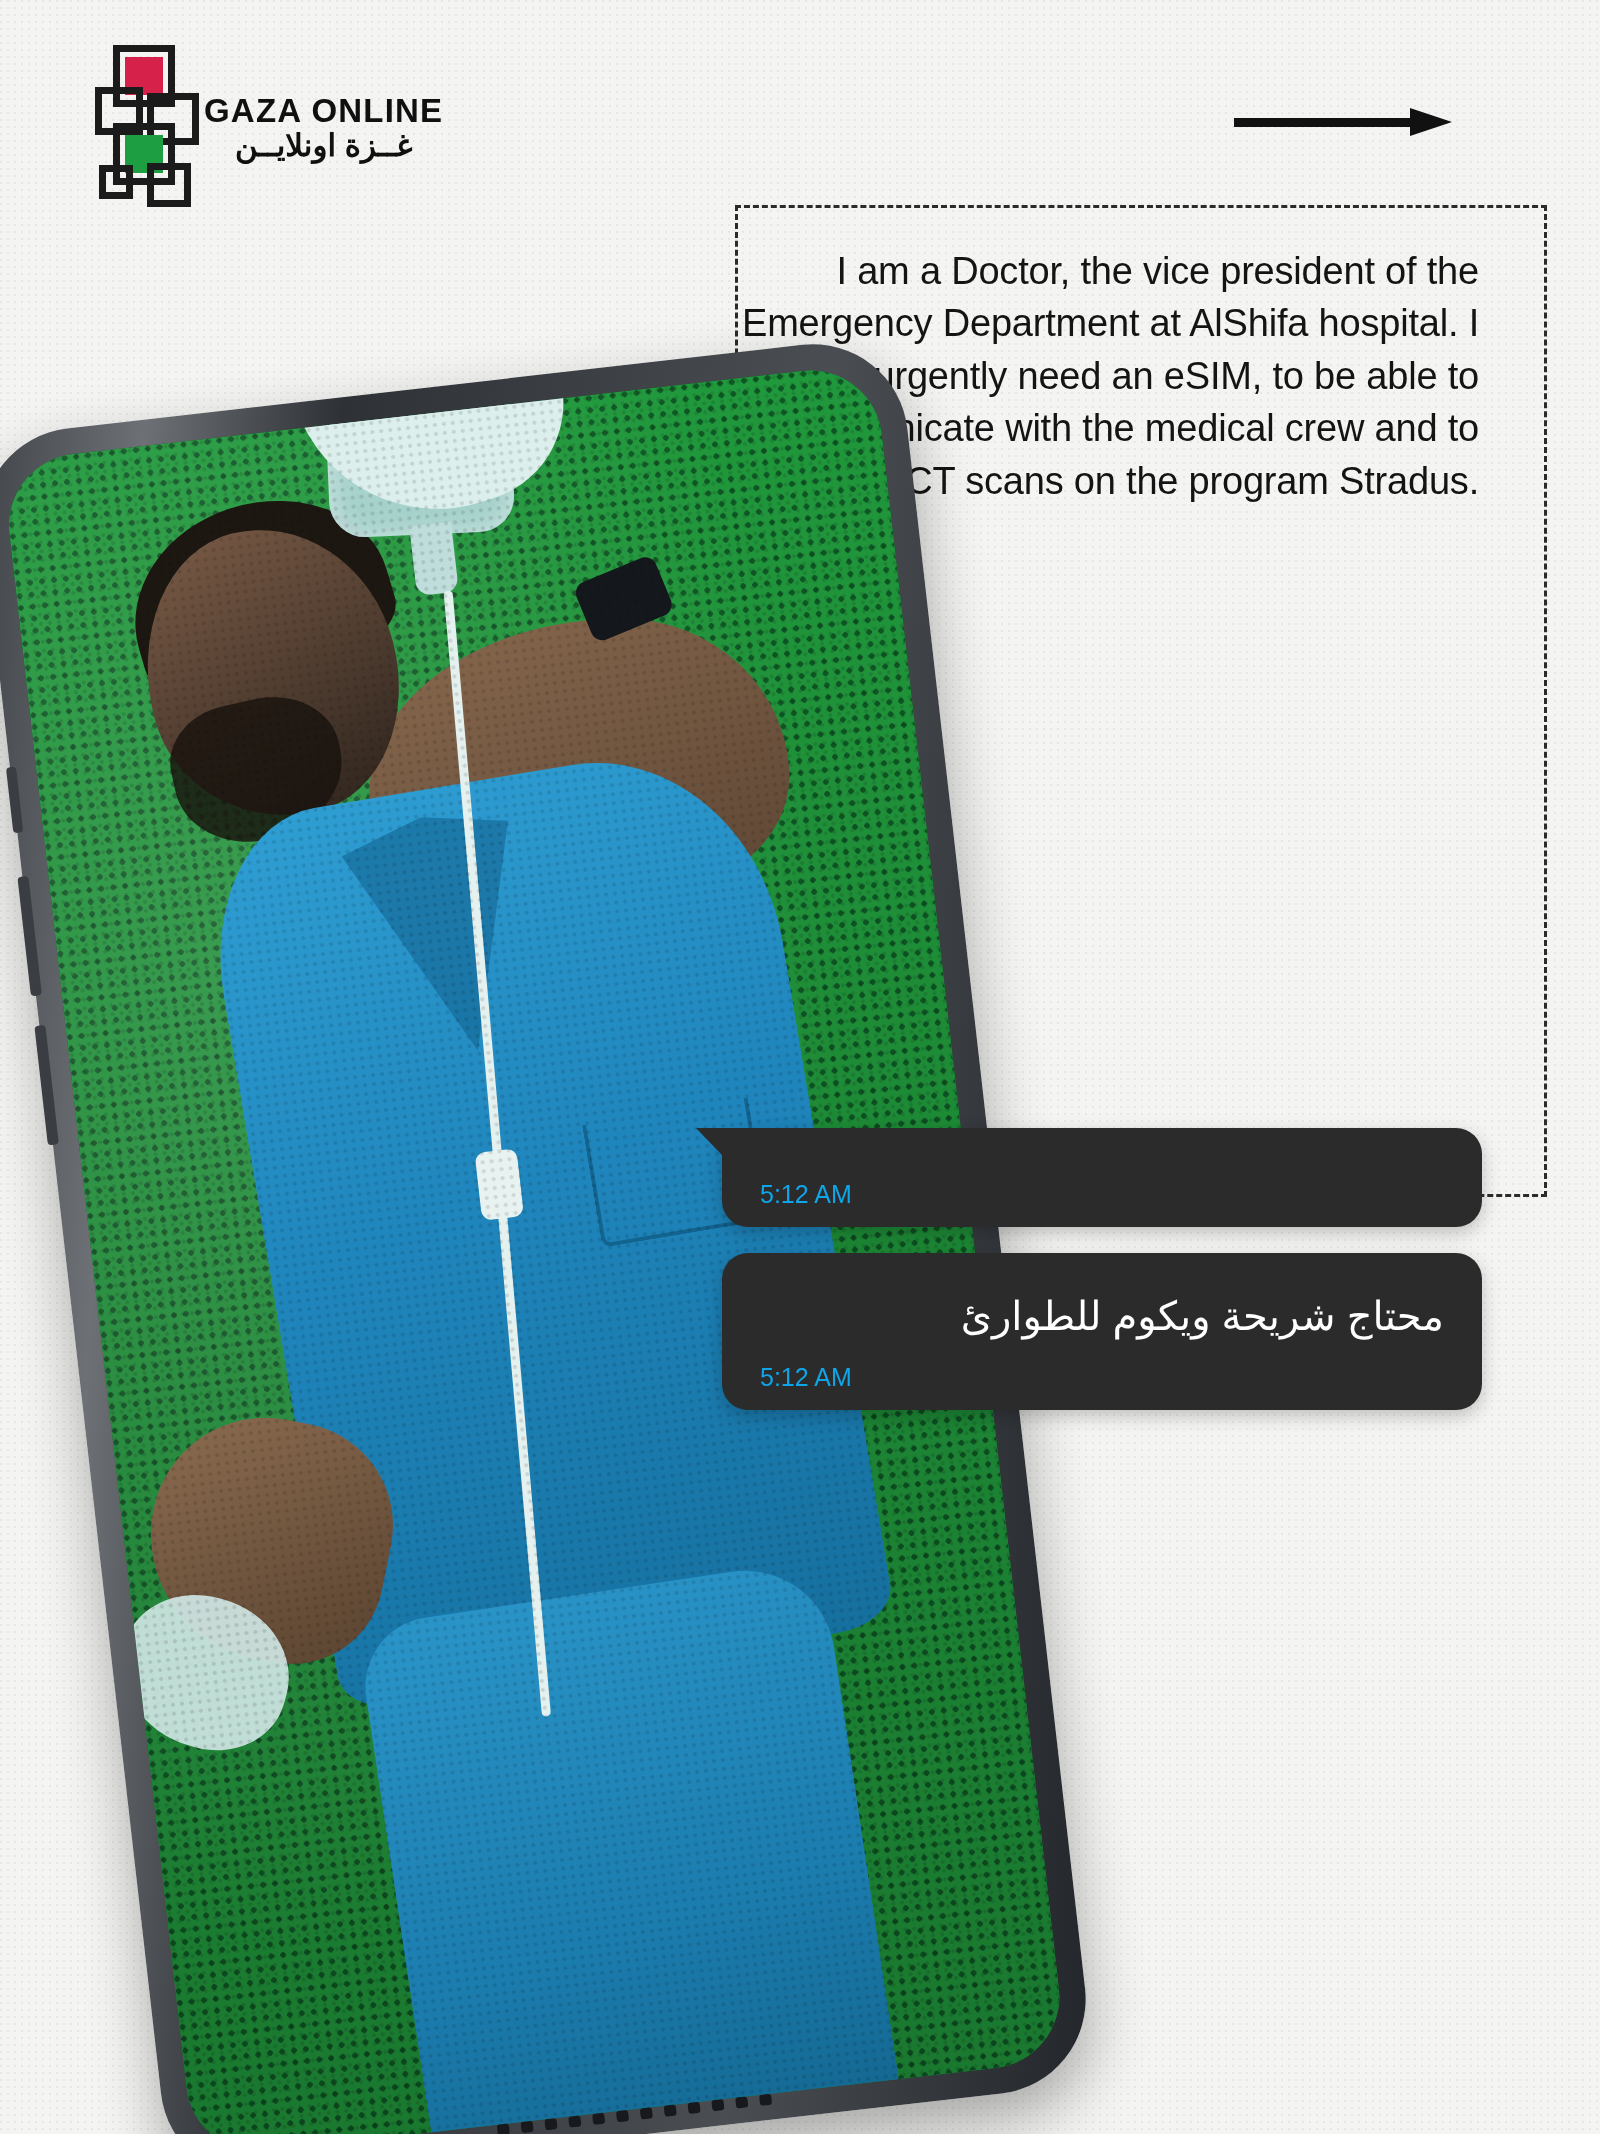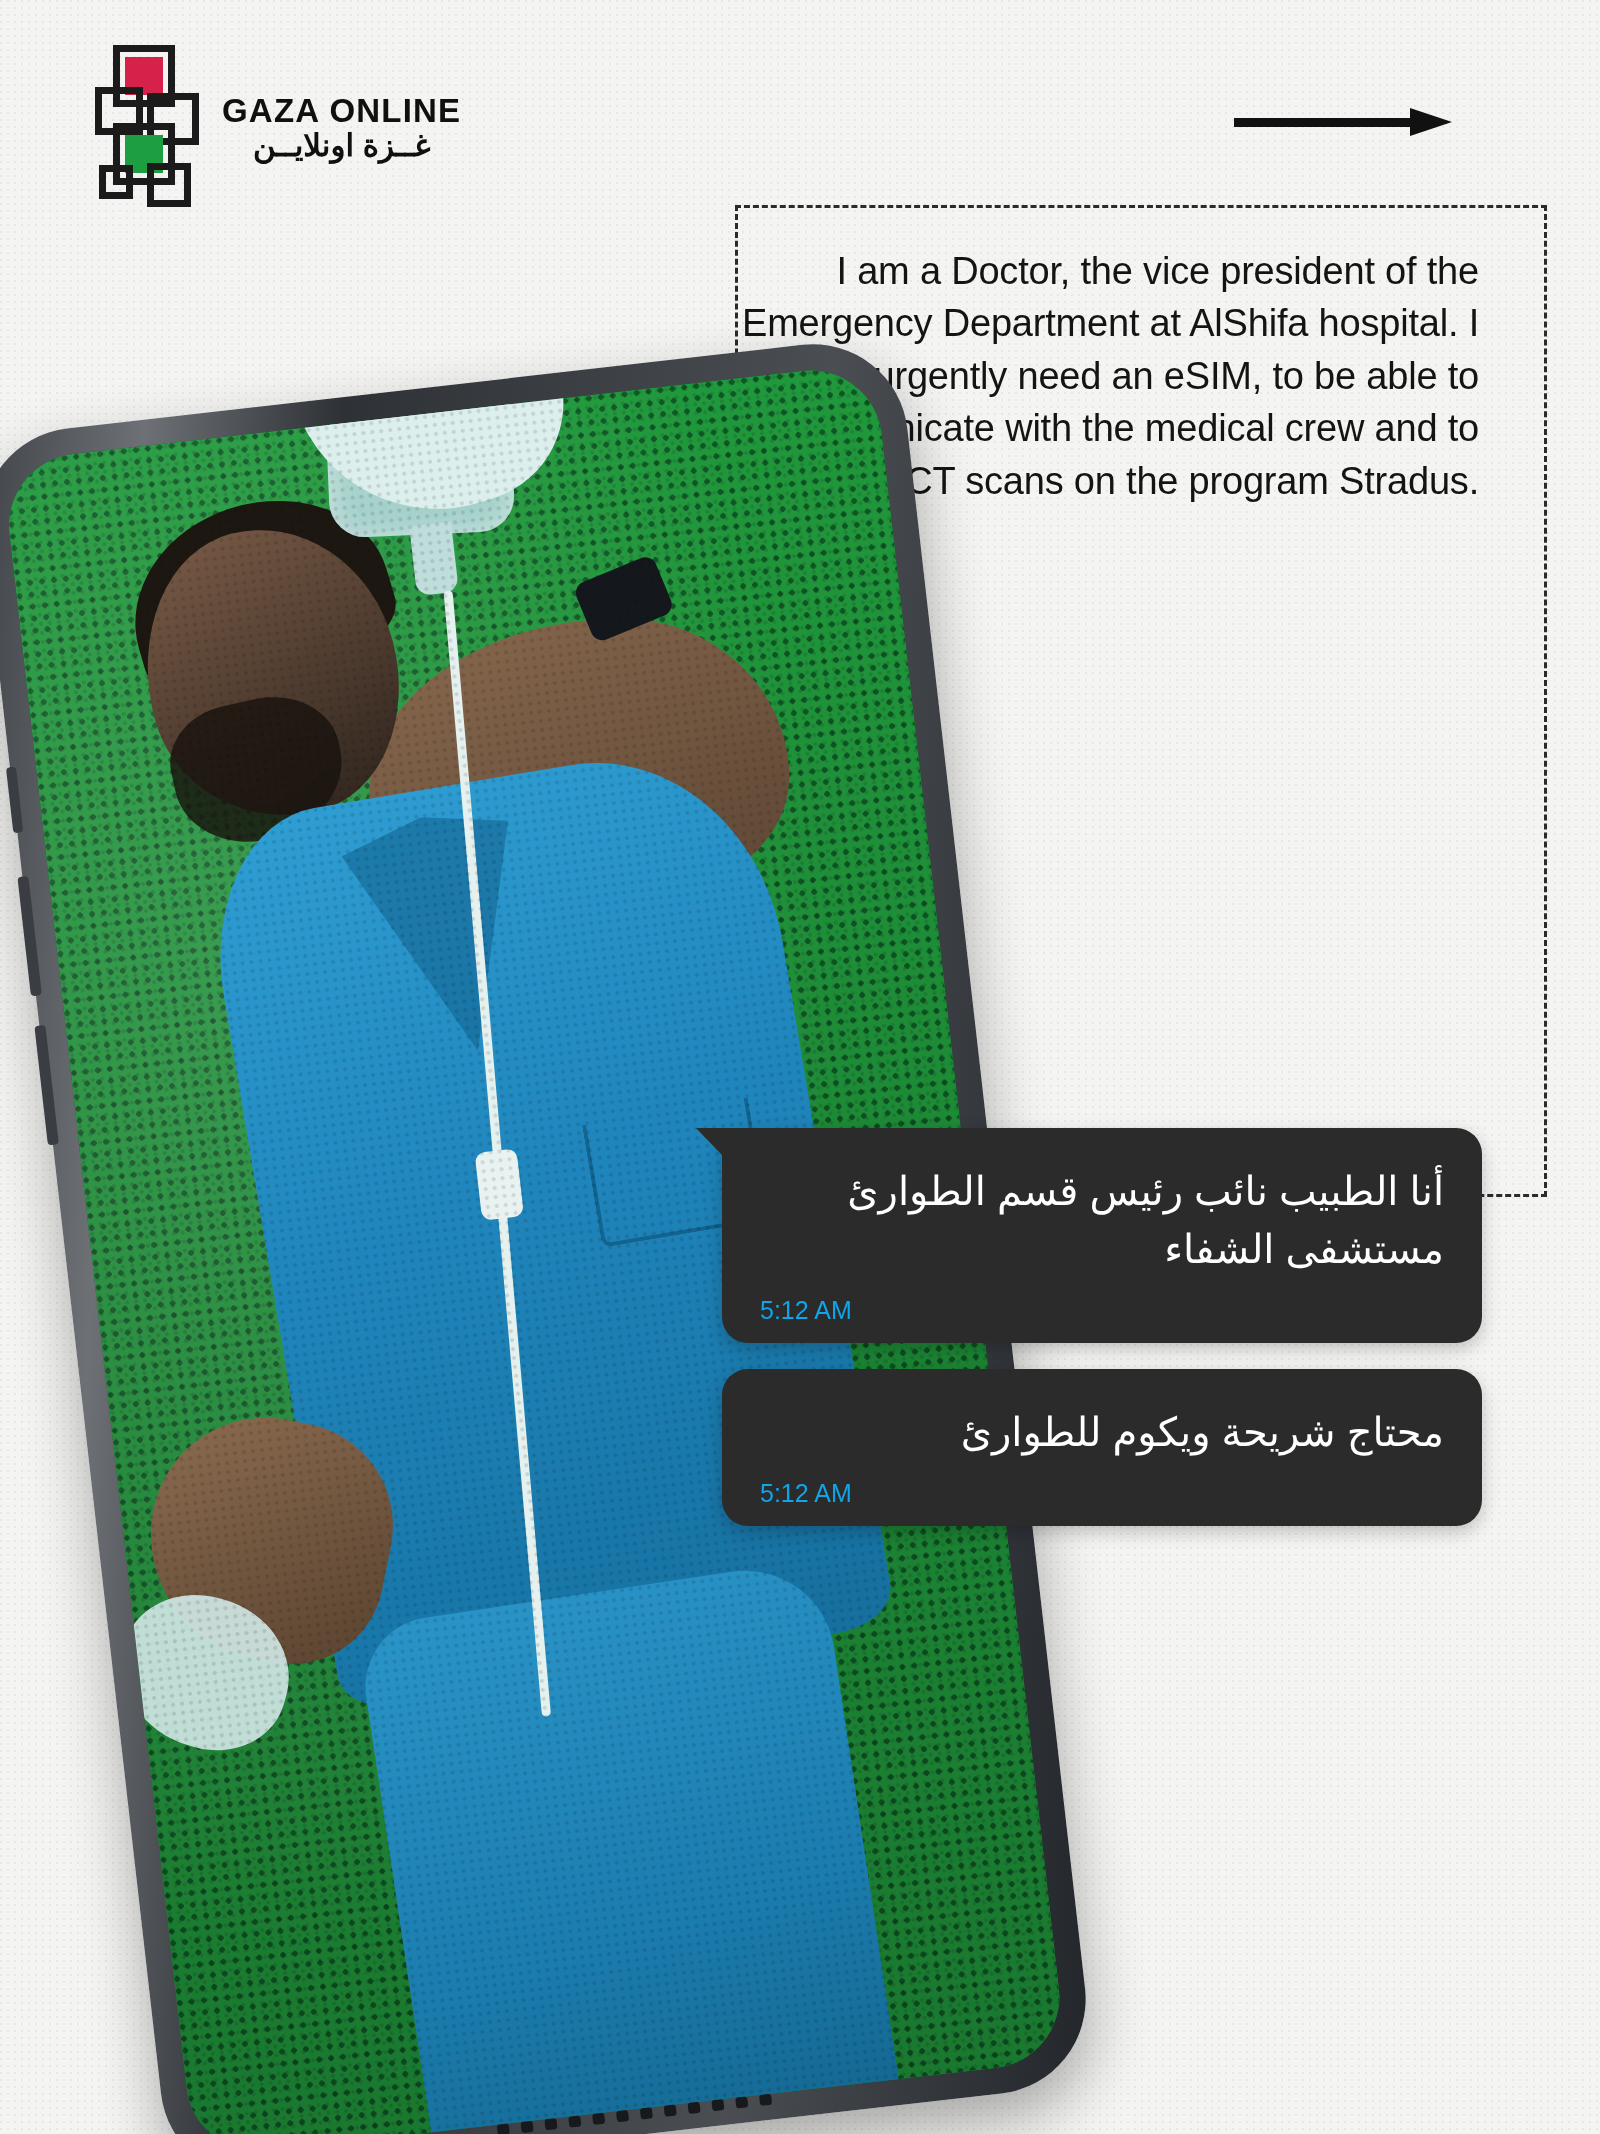--- a/index.html
+++ b/index.html
@@ -28,7 +28,7 @@
     top: 45px;
     display: flex;
     align-items: center;
-    gap: 22px;
+    gap: 4px;
   }
   .logo-mark {
     position: relative;

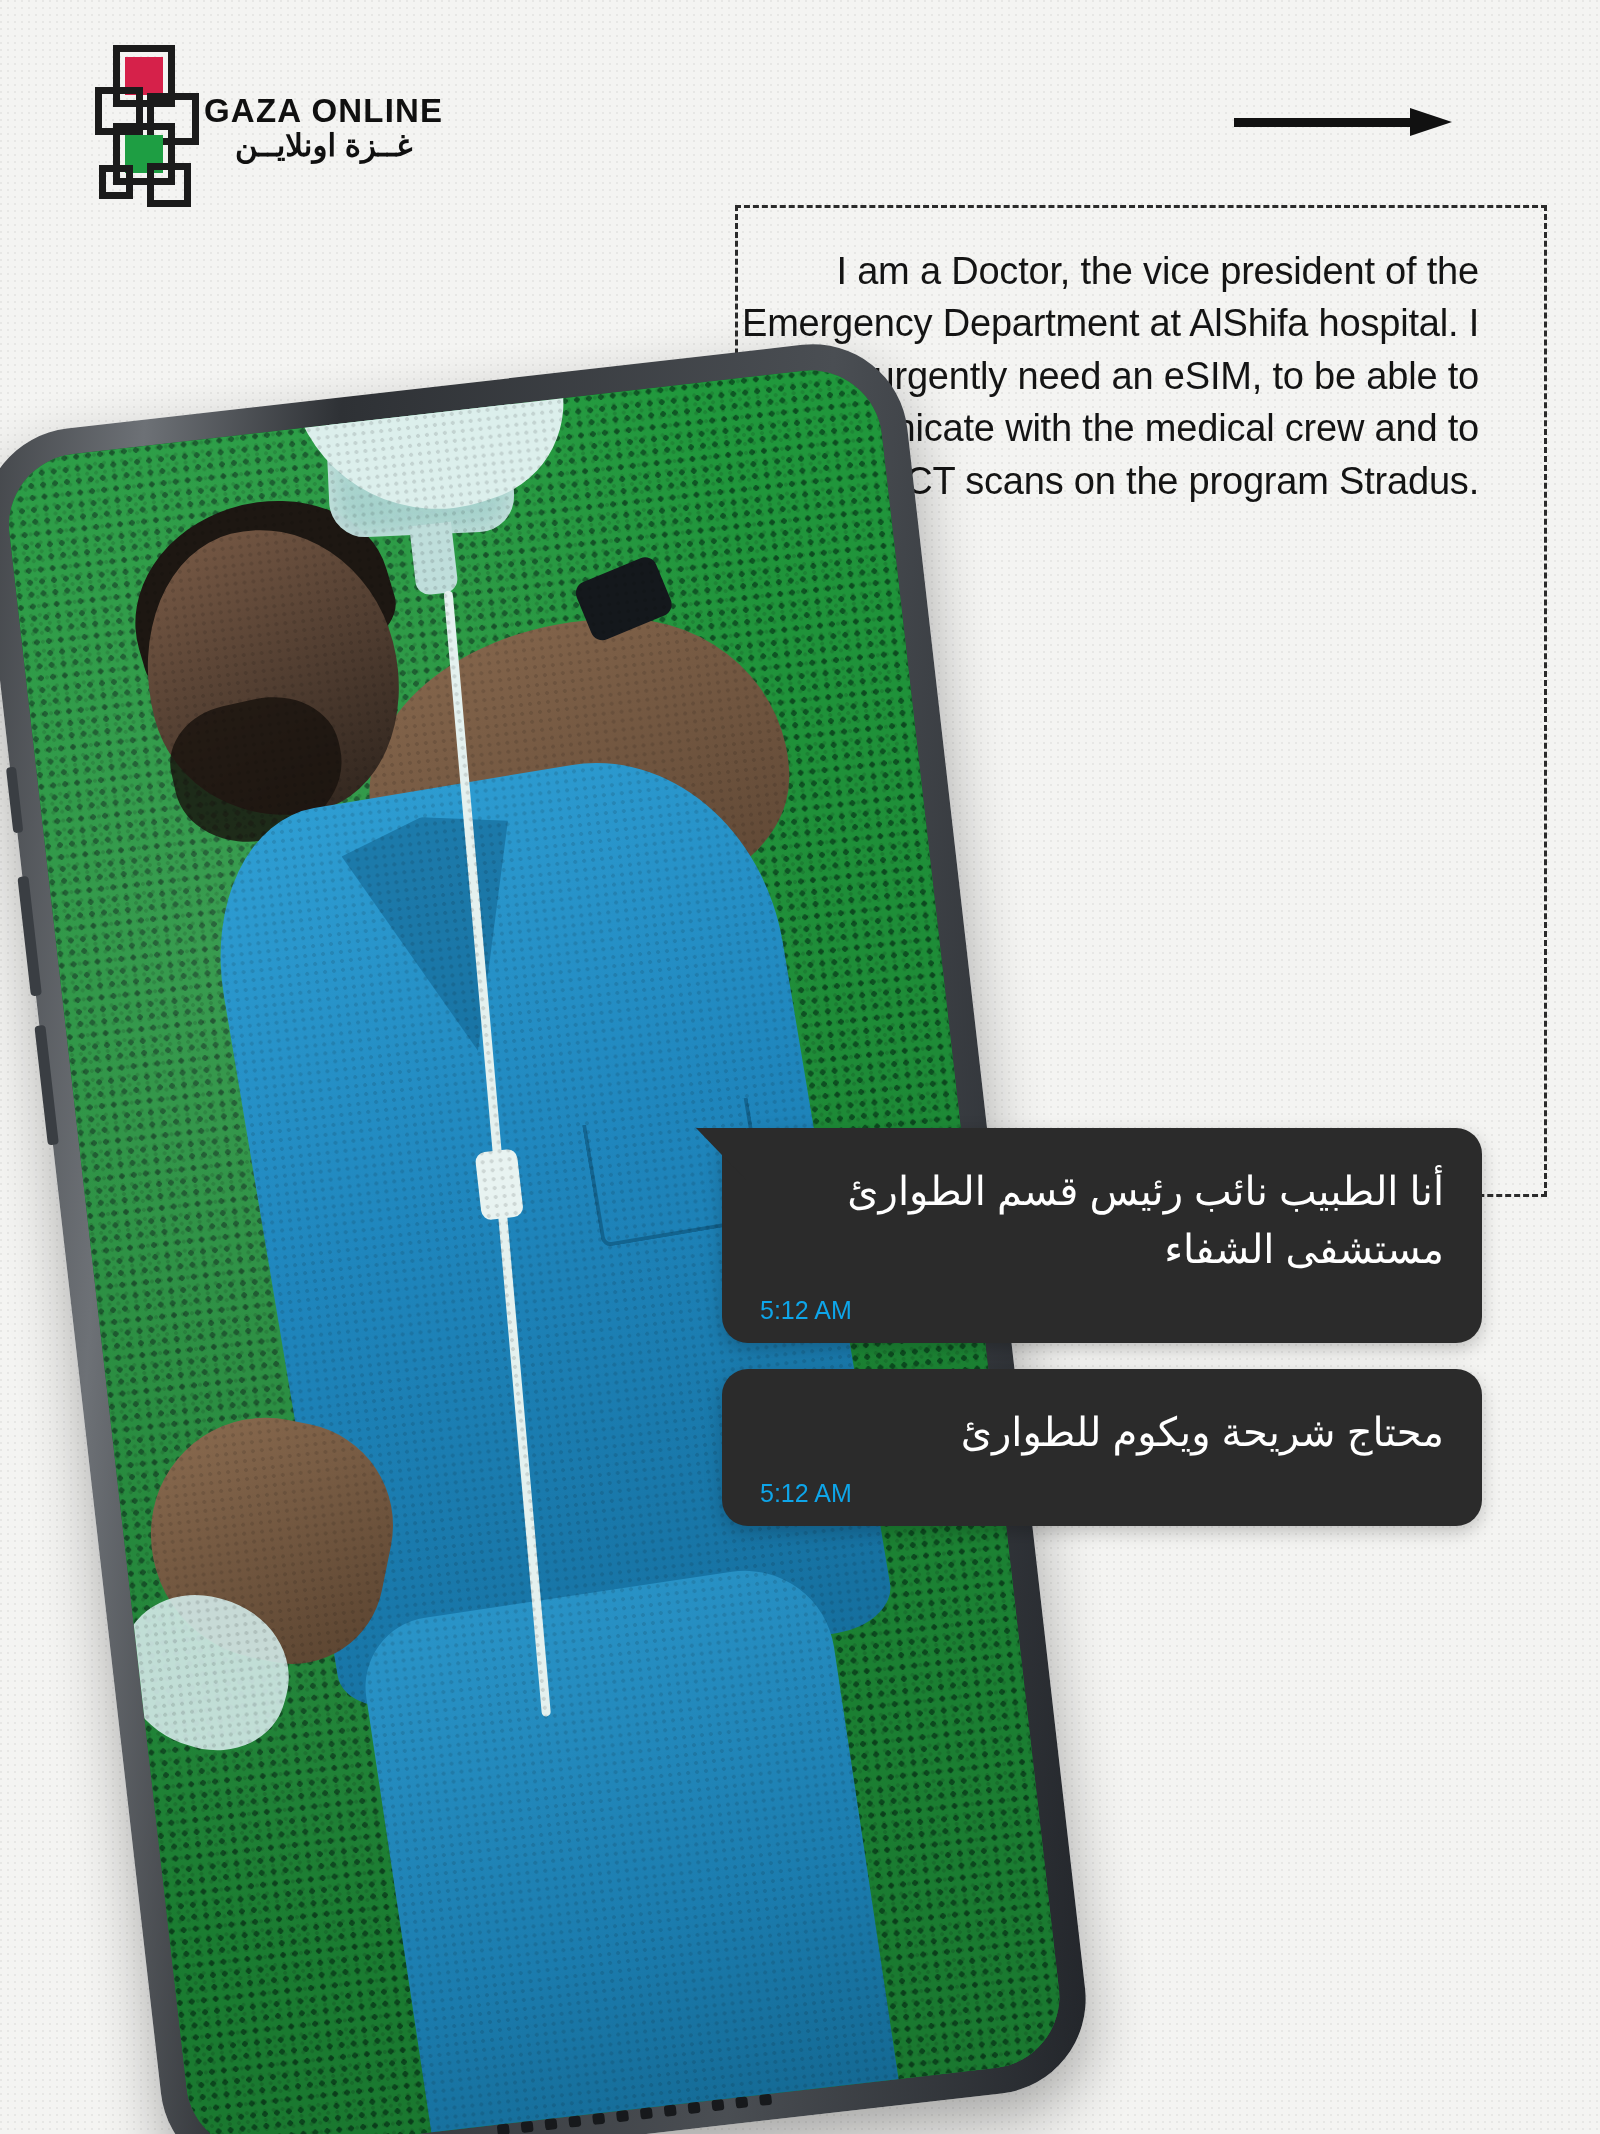--- a/index.html
+++ b/index.html
@@ -480,7 +480,6 @@
   <div class="bubbles">
 
     <div class="bubble tail">
-      <div class="bubble-text">أنا الطبيب نائب رئيس قسم الطوارئ مستشفى الشفاء</div>
       <div class="bubble-time">5:12 AM</div>
     </div>
 

